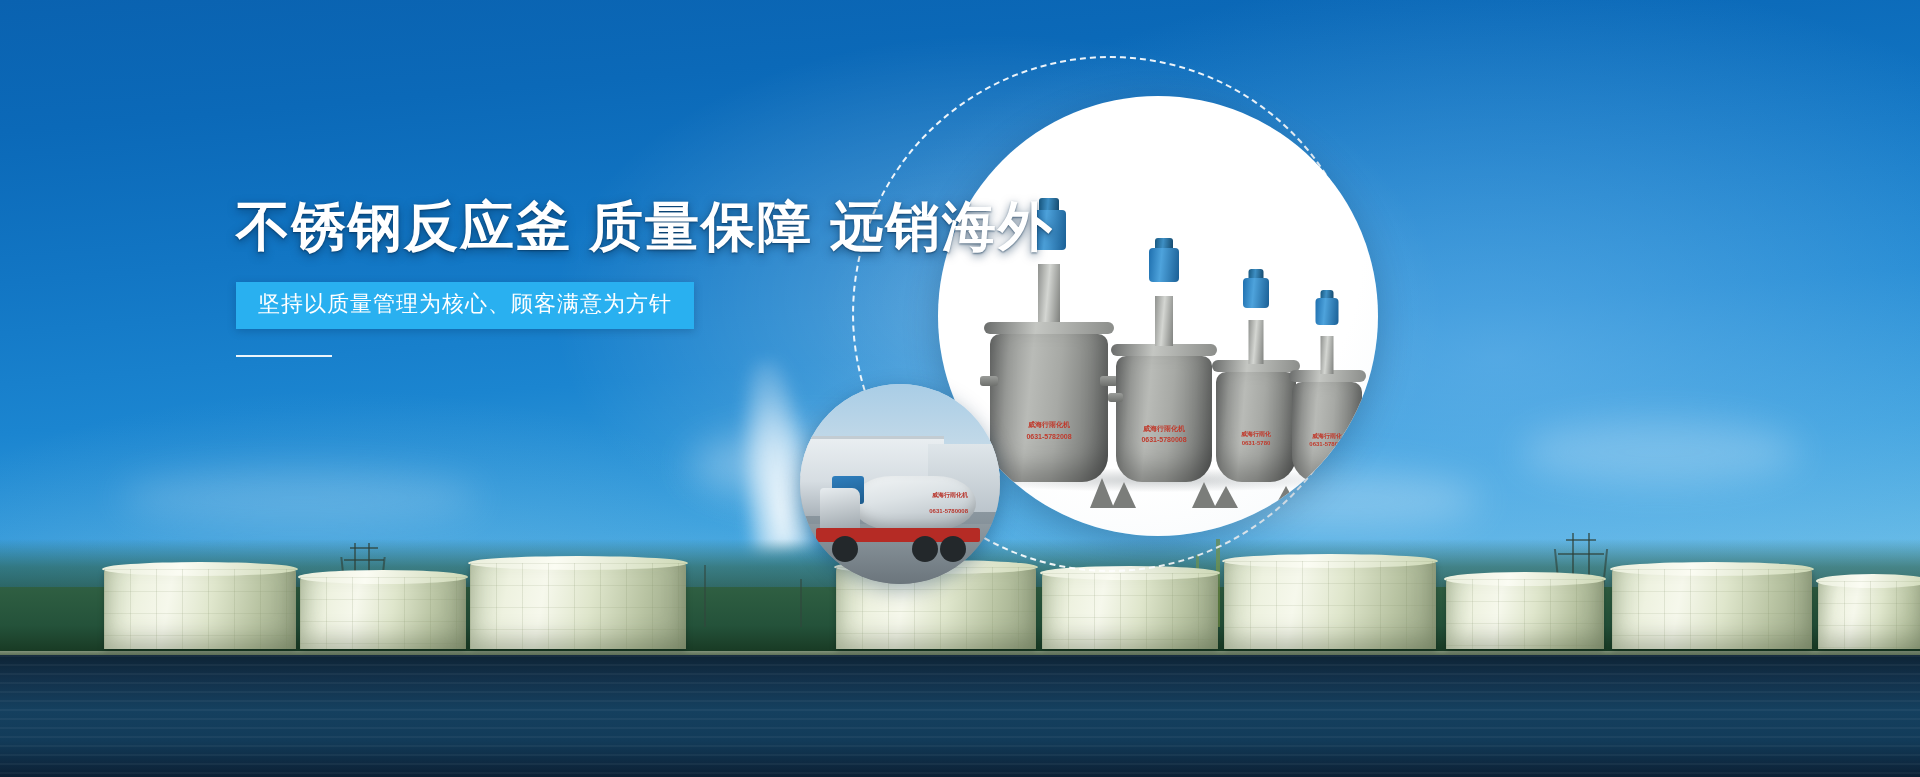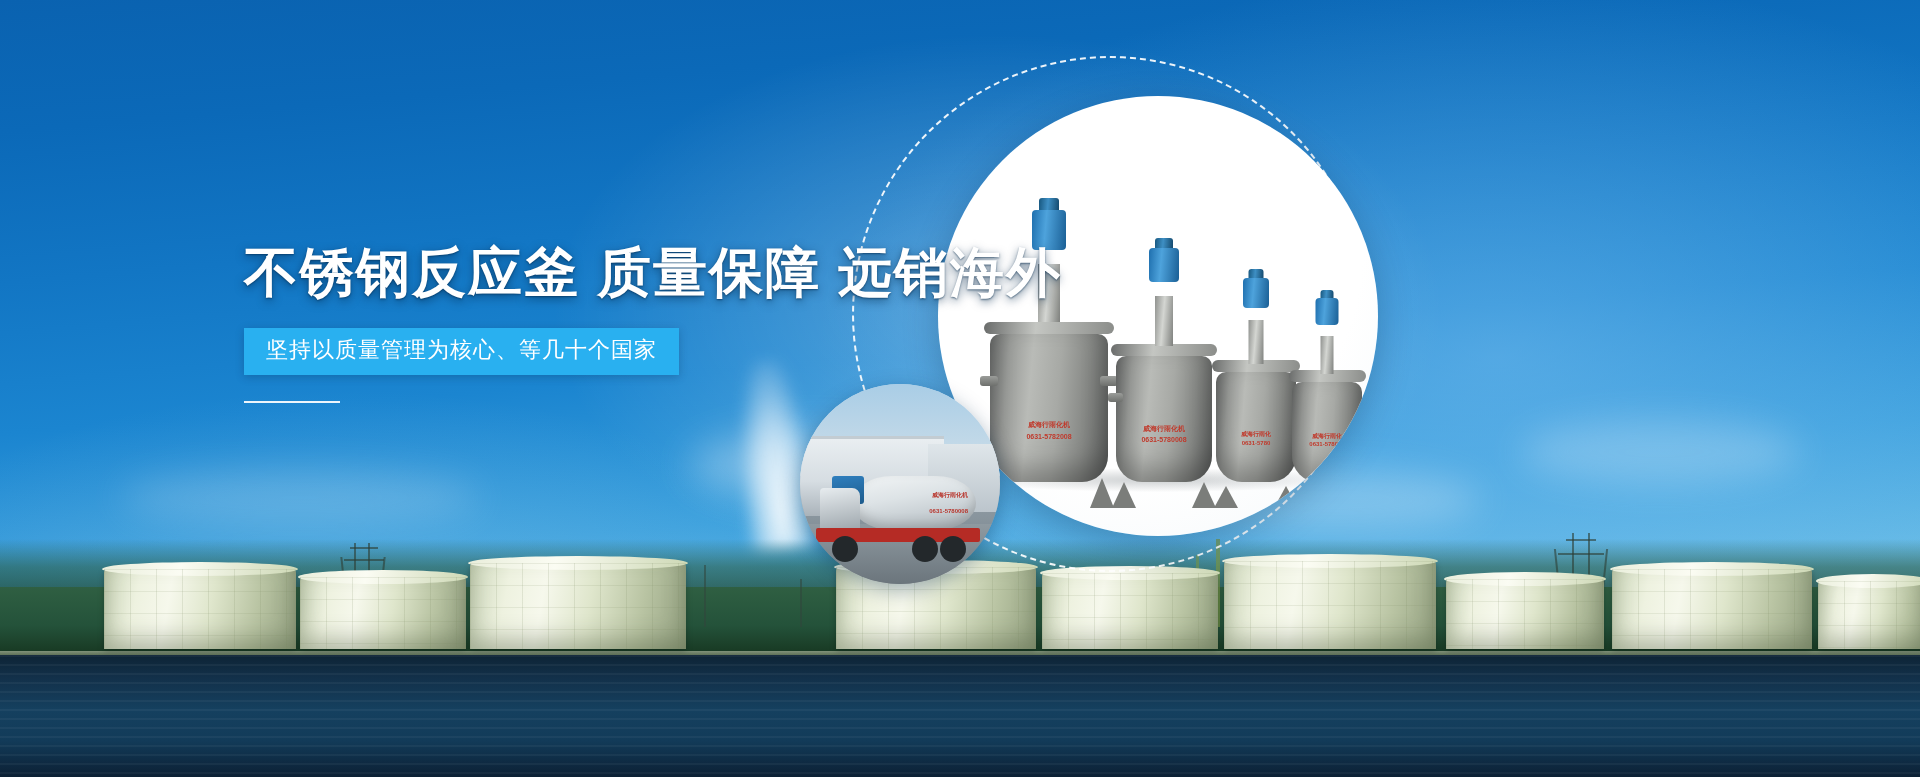--- a/index.html
+++ b/index.html
@@ -79,7 +79,7 @@
   .pylon{position:absolute;bottom:150px;}
   .pylon i{position:absolute;bottom:0;width:2px;background:rgba(45,62,52,.6);}
   
-  .copy{position:absolute;left:244px;top:196px;width:720px;z-index:6;margin-top:46px;}
+  .copy{position:absolute;left:236px;top:196px;width:720px;z-index:6;}
   .headline{
     margin:0;color:#ffffff;font-size:54px;line-height:1.12;font-weight:700;
     letter-spacing:2px;

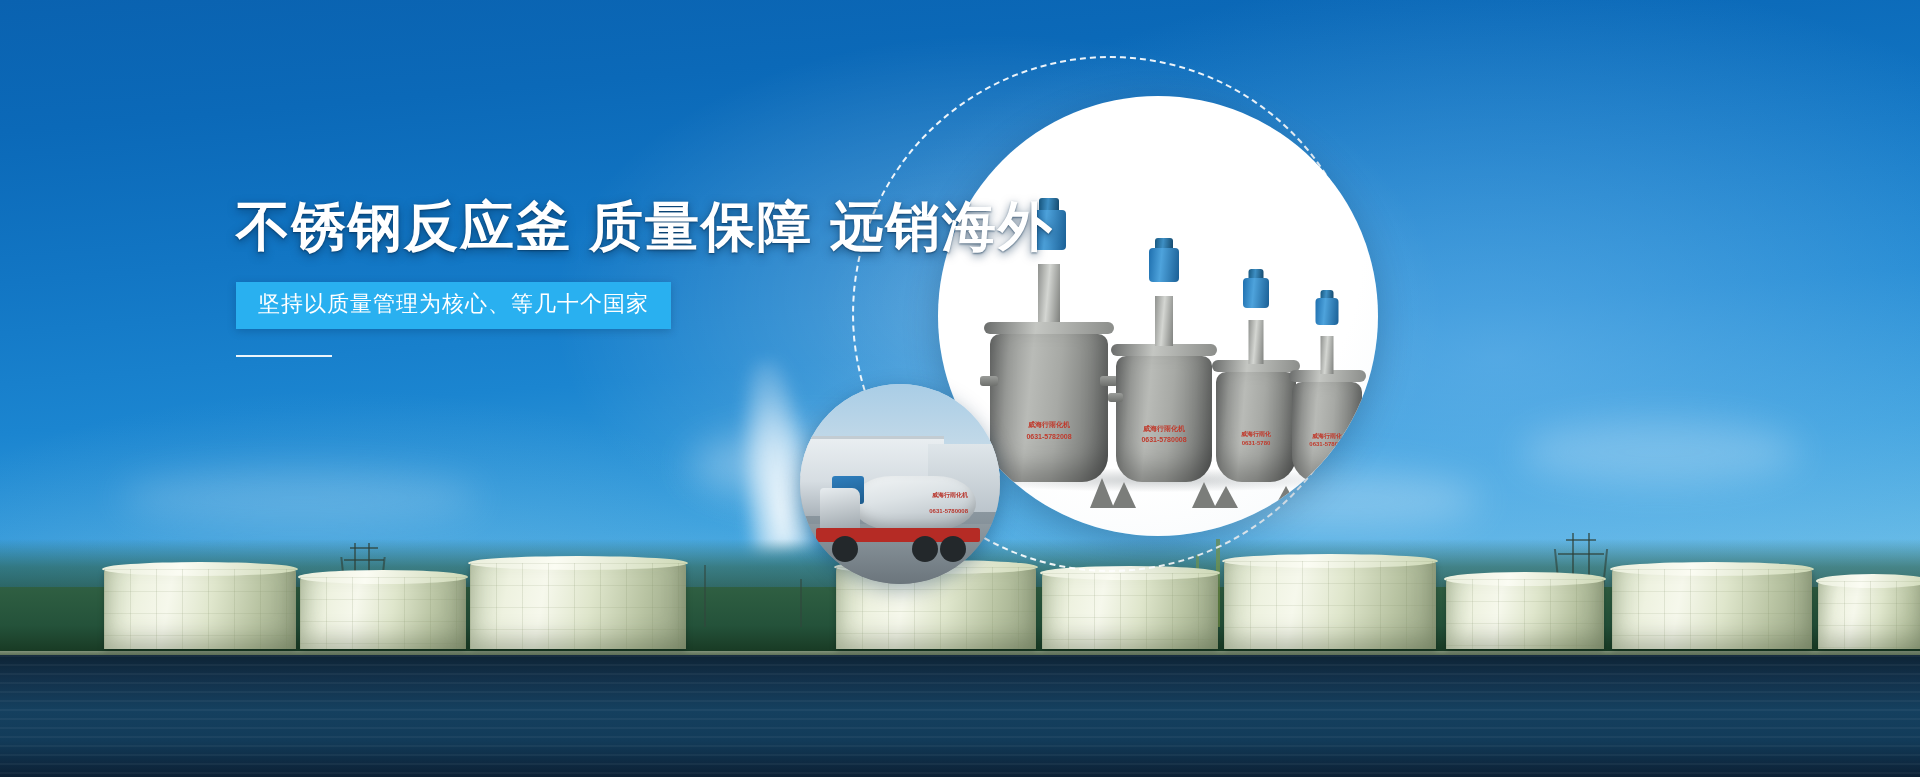--- a/index.html
+++ b/index.html
@@ -328,7 +328,7 @@
 
   <div class="copy">
     <h1 class="headline">不锈钢反应釜 质量保障 远销海外</h1>
-    <div class="subbar">坚持以质量管理为核心、等几十个国家</div>
+    <div class="subbar">坚持以质量管理为核心、顾客满意为方针</div>
     <div class="divider"></div>
   </div>
 

